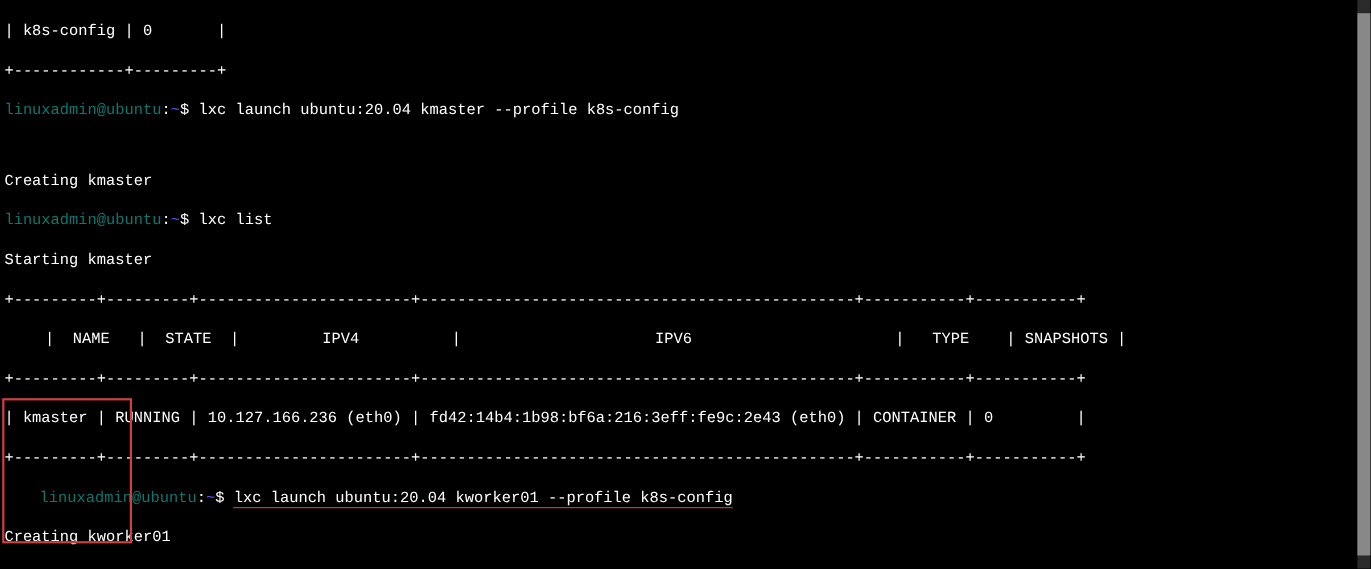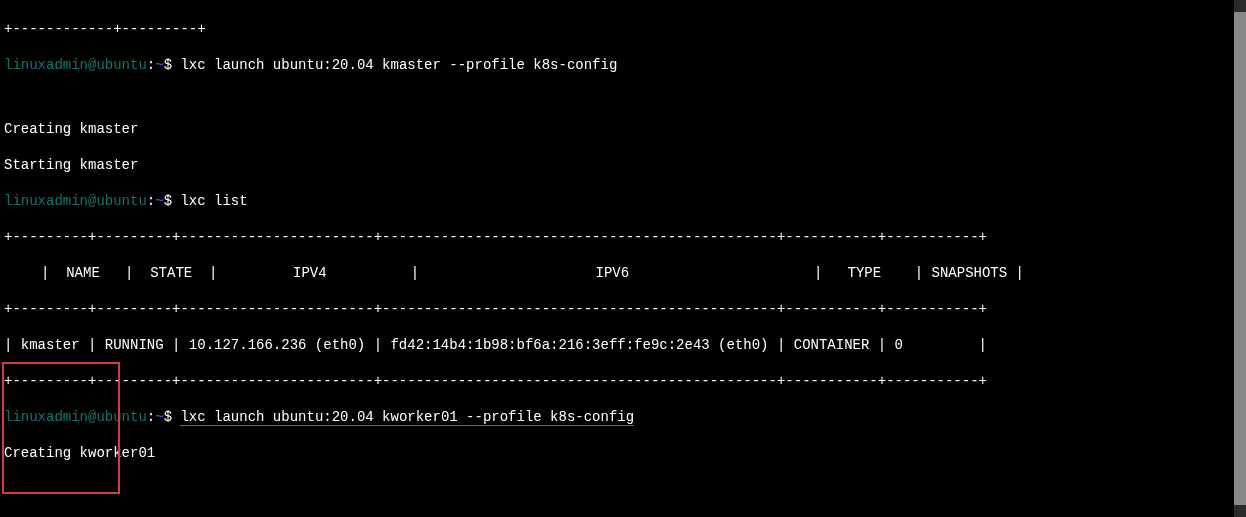--- a/index.html
+++ b/index.html
@@ -51,6 +51,7 @@
 <body>
 
 <div class="terminal">
+<span style="display: block;">| k8s-config | 0       |</span>
 <span style="display: block;">+------------+---------+</span>
 <span style="display: block;"><span class="green">linuxadmin@ubuntu</span><span class="white">:</span><span class="blue">~</span><span class="white">$ </span><span class="white">lxc launch ubuntu:20.04 kmaster --profile k8s-config</span></span>
 <span style="display: block; margin-top: 28px;">Creating kmaster</span>

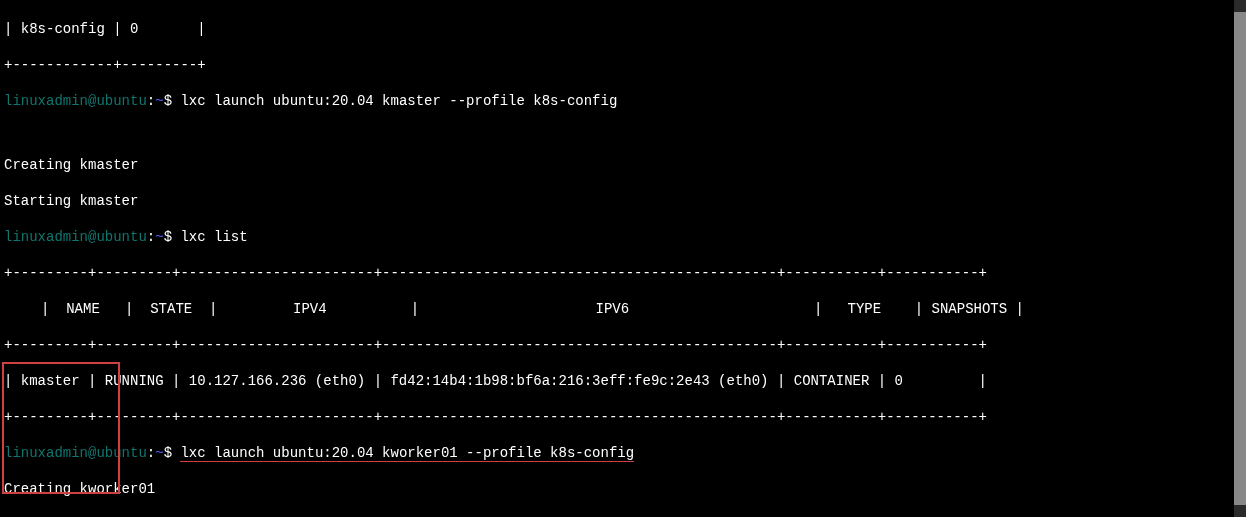--- a/index.html
+++ b/index.html
@@ -55,8 +55,8 @@
 <span style="display: block;">+------------+---------+</span>
 <span style="display: block;"><span class="green">linuxadmin@ubuntu</span><span class="white">:</span><span class="blue">~</span><span class="white">$ </span><span class="white">lxc launch ubuntu:20.04 kmaster --profile k8s-config</span></span>
 <span style="display: block; margin-top: 28px;">Creating kmaster</span>
+<span style="display: block;"><span class="green">linuxadmin@ubuntu</span><span class="white">:</span><span class="blue">~</span><span class="white">$ </span><span class="white">lxc list</span></span>
 <span style="display: block;">Starting kmaster</span>
-<span style="display: block;"><span class="green">linuxadmin@ubuntu</span><span class="white">:</span><span class="blue">~</span><span class="white">$ </span><span class="white">lxc list</span></span>
 <span style="display: block;">+---------+---------+-----------------------+-----------------------------------------------+-----------+-----------+</span>
 <span style="display: block; margin-left: 37px;">|  NAME   |  STATE  |         IPV4          |                     IPV6                      |   TYPE    | SNAPSHOTS |</span>
 <span style="display: block;">+---------+---------+-----------------------+-----------------------------------------------+-----------+-----------+</span>

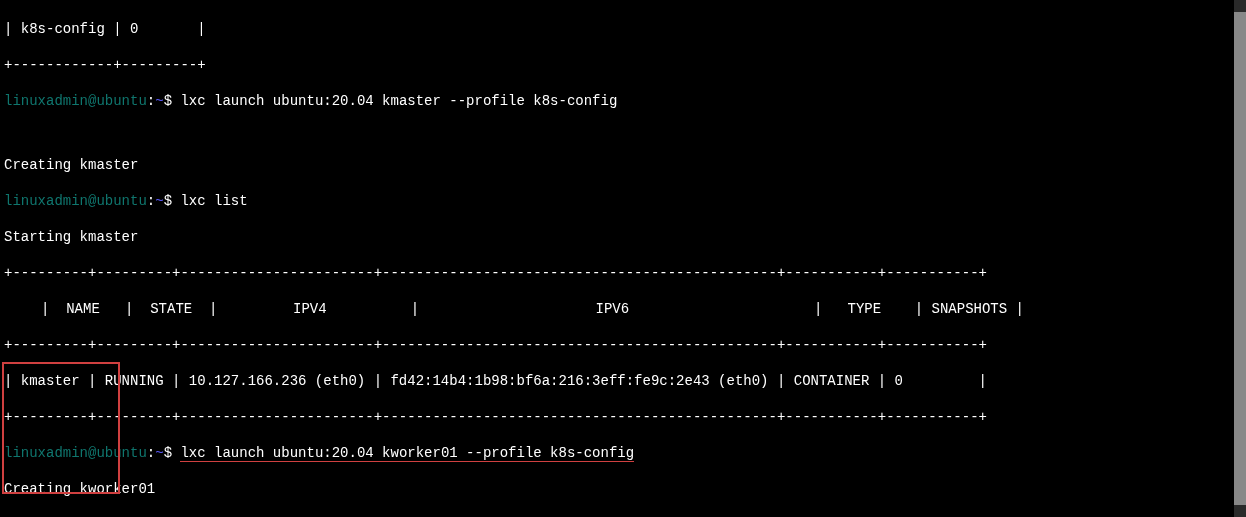--- a/index.html
+++ b/index.html
@@ -62,7 +62,7 @@
 <span style="display: block;">+---------+---------+-----------------------+-----------------------------------------------+-----------+-----------+</span>
 <span style="display: block;">| kmaster | RUNNING | 10.127.166.236 (eth0) | fd42:14b4:1b98:bf6a:216:3eff:fe9c:2e43 (eth0) | CONTAINER | 0         |</span>
 <span style="display: block;">+---------+---------+-----------------------+-----------------------------------------------+-----------+-----------+</span>
-<span style="display: block;"><span class="green">linuxadmin@ubuntu</span><span class="white">:</span><span class="blue">~</span><span class="white">$ </span><span class="white underline-red">lxc launch ubuntu:20.04 kworker01 --profile k8s-config</span></span>
+<span style="display: block; padding-left: 32px;"><span class="green">linuxadmin@ubuntu</span><span class="white">:</span><span class="blue">~</span><span class="white">$ </span><span class="white underline-red">lxc launch ubuntu:20.04 kworker01 --profile k8s-config</span></span>
 <span style="display: block;">Creating kworker01</span>
 <span style="display: block; margin-top: 36px;">Starting kworker01</span>
 

